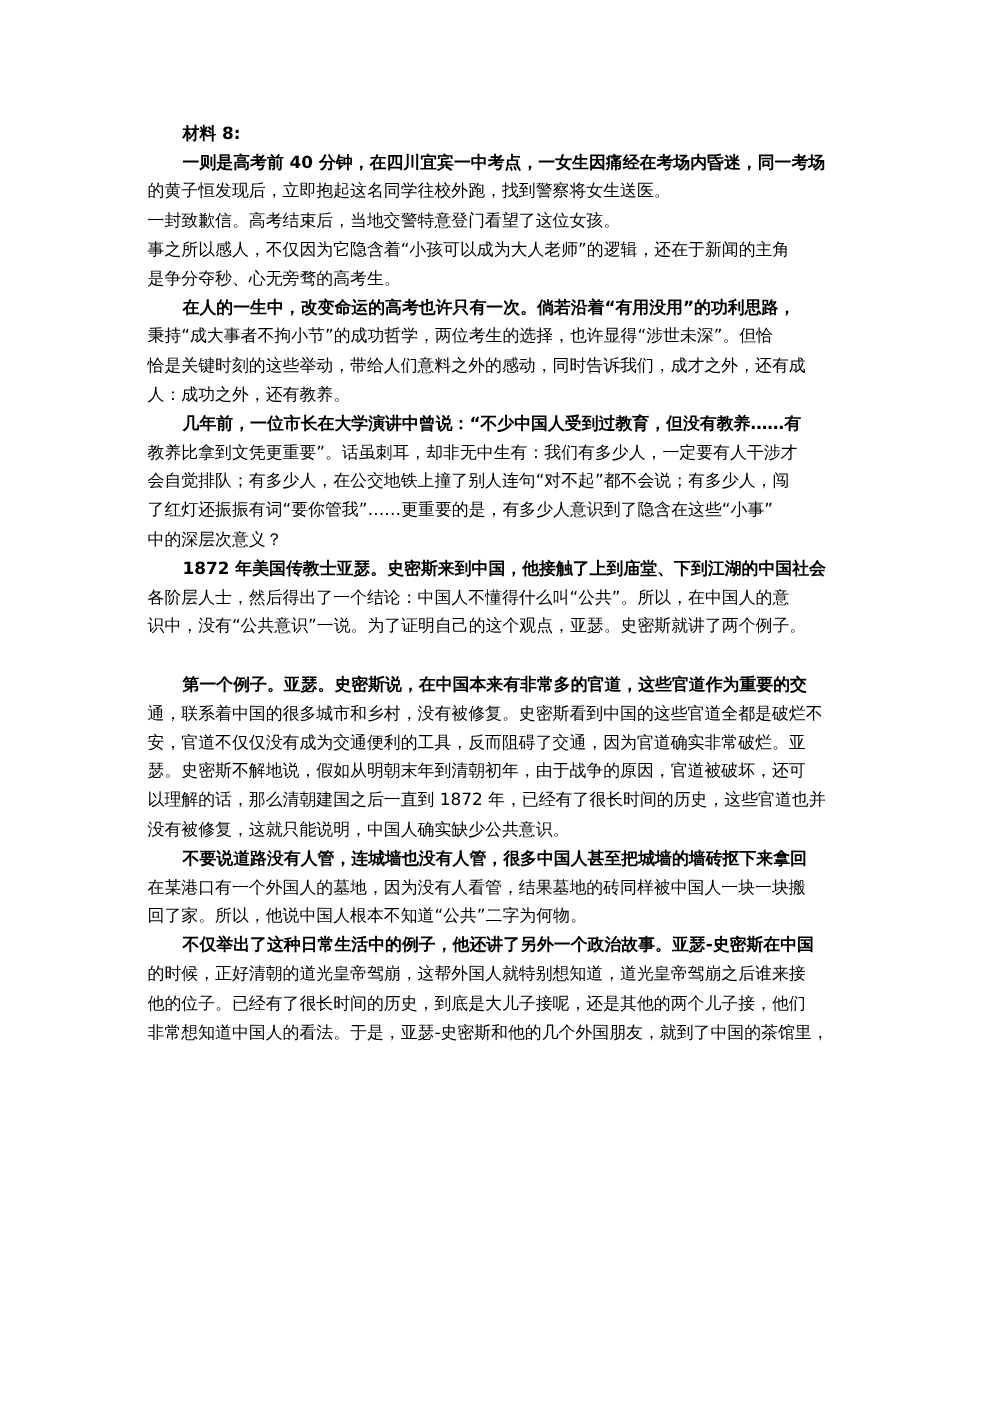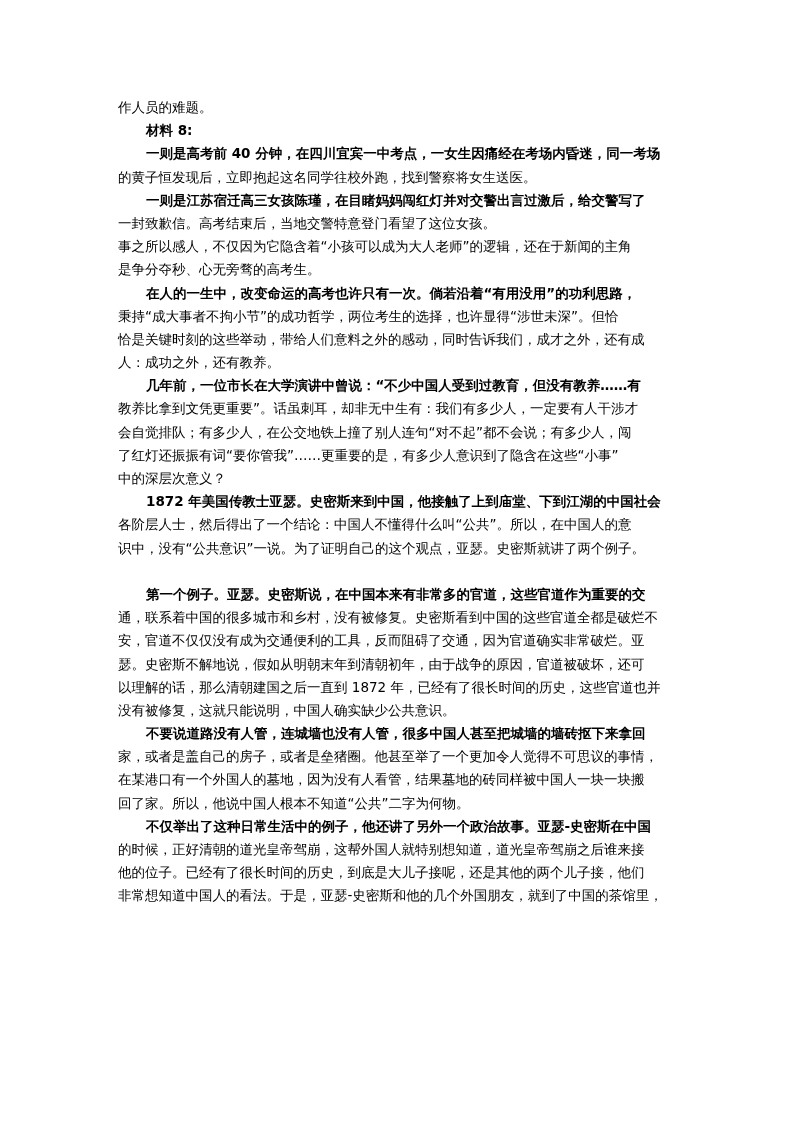--- a/index.html
+++ b/index.html
@@ -40,7 +40,6 @@
 <body>
 
 <div class="page" id="page">
-    <div class="line">作人员的难题。</div>
     <div class="line indent">材料 8:</div>
     <div class="line indent">一则是高考前 40 分钟，在四川宜宾一中考点，一女生因痛经在考场内昏迷，同一考场</div>
     <div class="line">的黄子恒发现后，立即抱起这名同学往校外跑，找到警察将女生送医。</div>

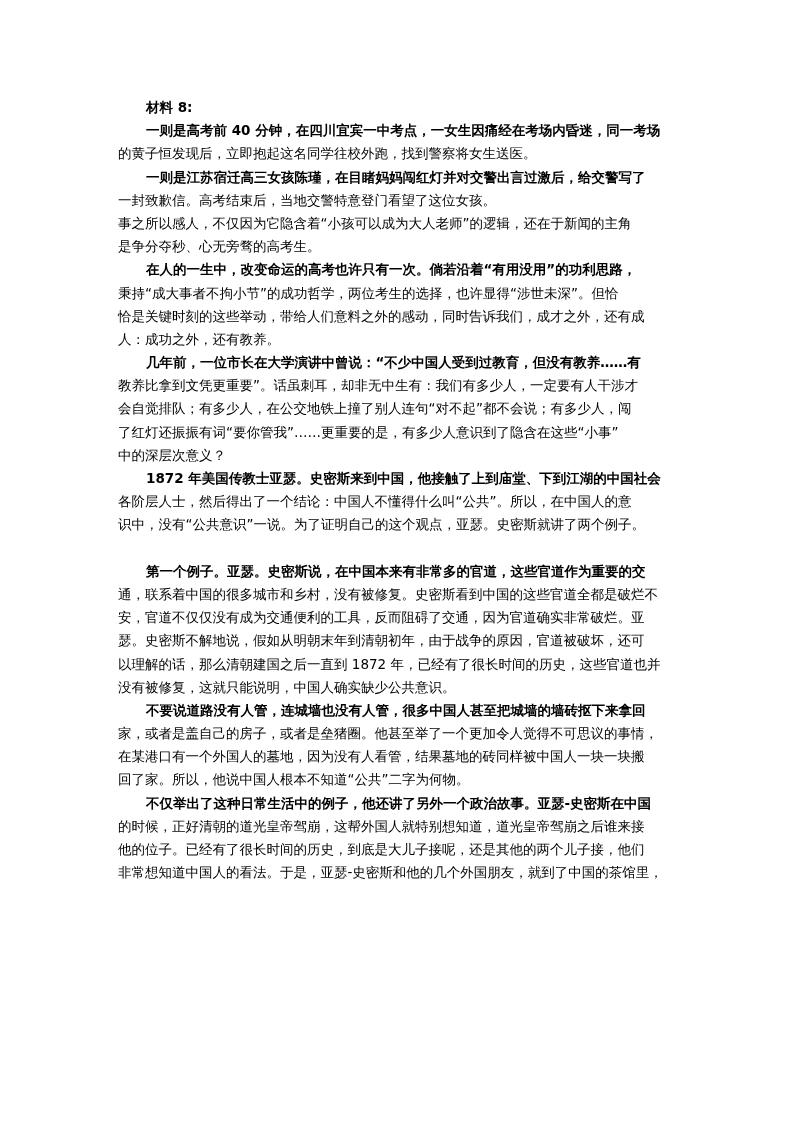--- a/index.html
+++ b/index.html
@@ -43,7 +43,6 @@
     <div class="line indent">材料 8:</div>
     <div class="line indent">一则是高考前 40 分钟，在四川宜宾一中考点，一女生因痛经在考场内昏迷，同一考场</div>
     <div class="line">的黄子恒发现后，立即抱起这名同学往校外跑，找到警察将女生送医。</div>
-    <div class="line indent">一则是江苏宿迁高三女孩陈瑾，在目睹妈妈闯红灯并对交警出言过激后，给交警写了</div>
     <div class="line">一封致歉信。高考结束后，当地交警特意登门看望了这位女孩。</div>
     <div class="line">事之所以感人，不仅因为它隐含着“小孩可以成为大人老师”的逻辑，还在于新闻的主角</div>
     <div class="line">是争分夺秒、心无旁骛的高考生。</div>

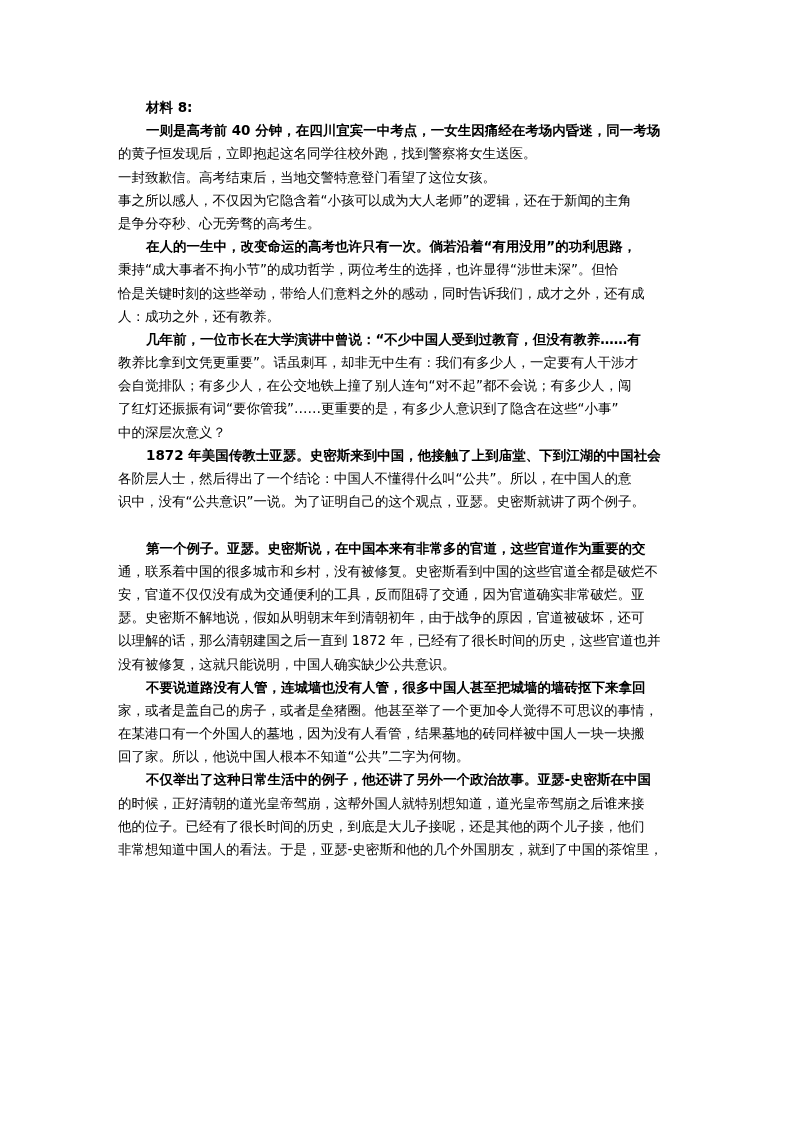--- a/index.html
+++ b/index.html
@@ -66,7 +66,6 @@
     <div class="line">以理解的话，那么清朝建国之后一直到 1872 年，已经有了很长时间的历史，这些官道也并</div>
     <div class="line">没有被修复，这就只能说明，中国人确实缺少公共意识。</div>
     <div class="line indent">不要说道路没有人管，连城墙也没有人管，很多中国人甚至把城墙的墙砖抠下来拿回</div>
-    <div class="line">家，或者是盖自己的房子，或者是垒猪圈。他甚至举了一个更加令人觉得不可思议的事情，</div>
     <div class="line">在某港口有一个外国人的墓地，因为没有人看管，结果墓地的砖同样被中国人一块一块搬</div>
     <div class="line">回了家。所以，他说中国人根本不知道“公共”二字为何物。</div>
     <div class="line indent">不仅举出了这种日常生活中的例子，他还讲了另外一个政治故事。亚瑟-史密斯在中国</div>

